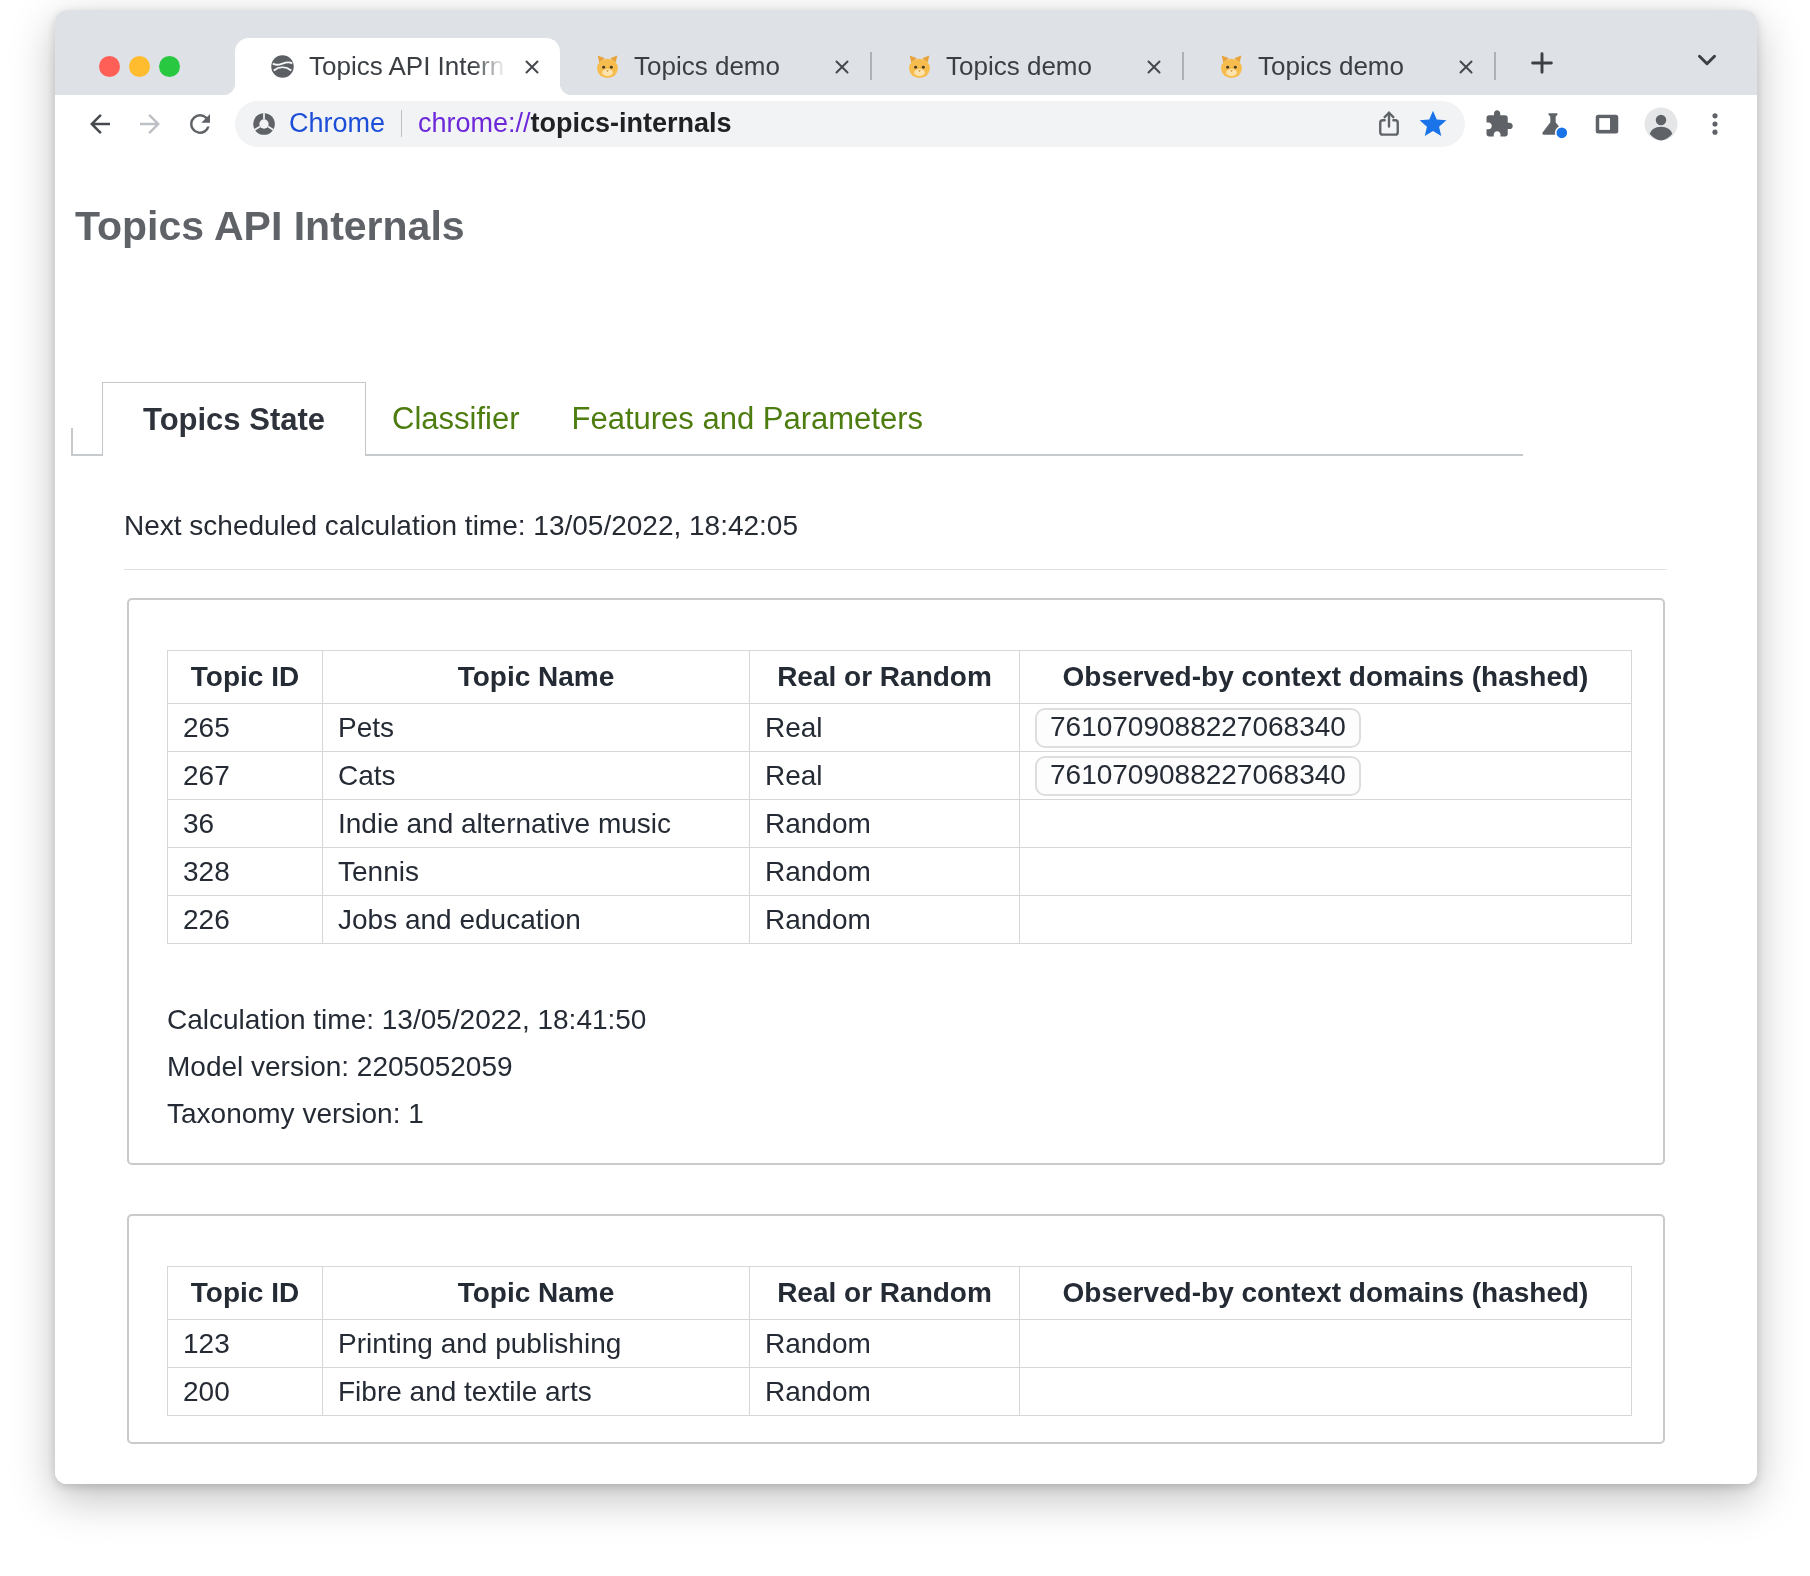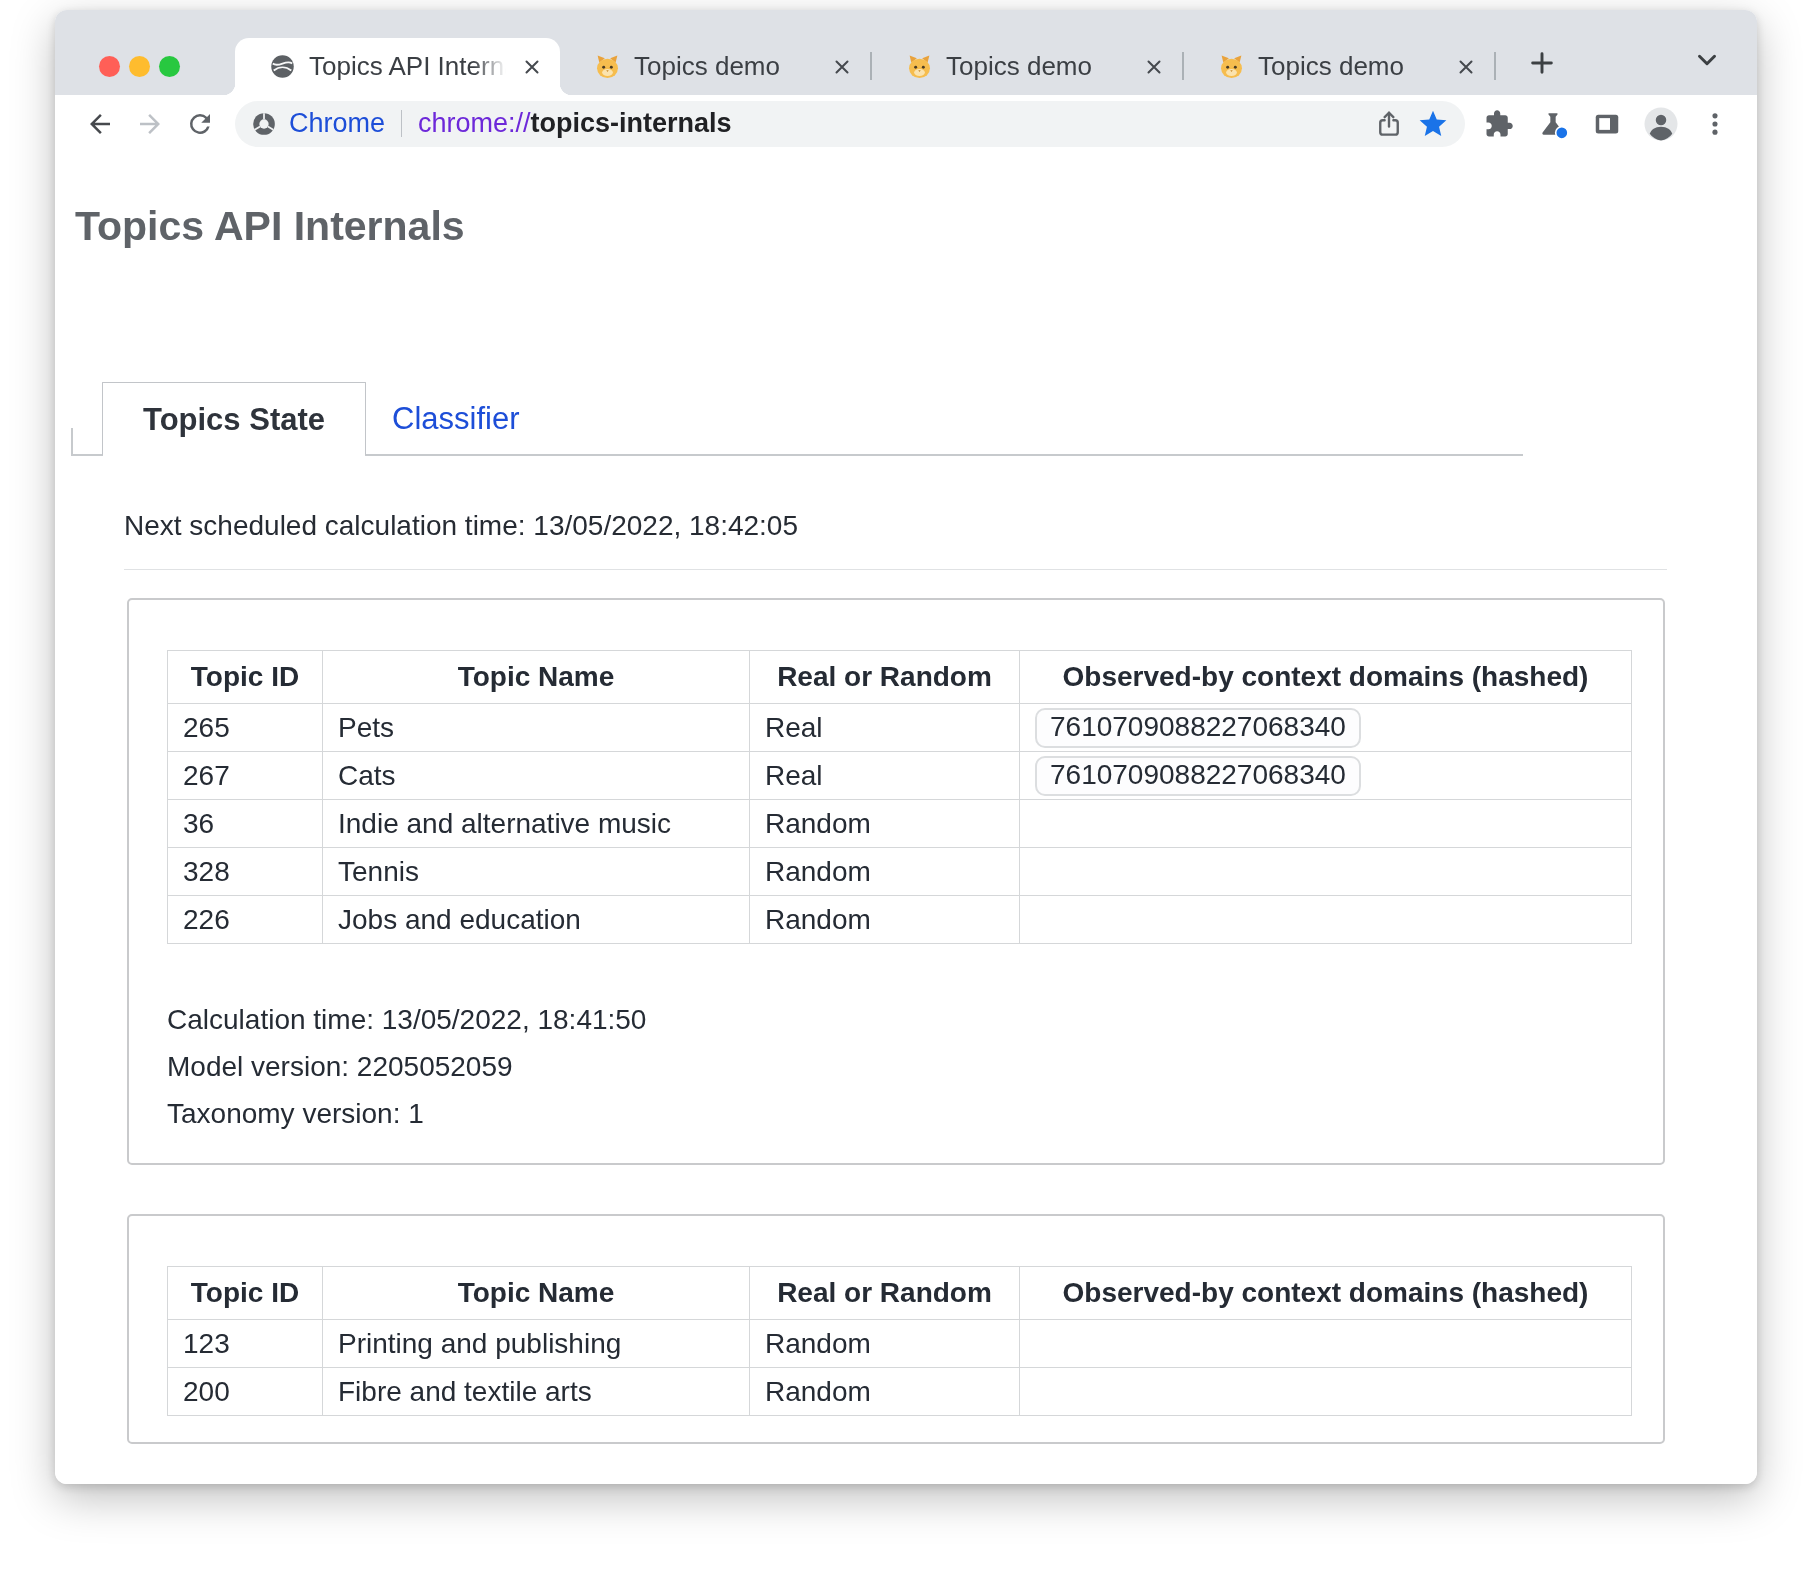--- a/index.html
+++ b/index.html
@@ -58,7 +58,7 @@
   .pagetabs { position:relative; margin:132px 0 0 17px; width:1451px; border-bottom:2px solid #c7cacd;
               display:flex; align-items:flex-end; height:72px; box-sizing:content-box; }
   .pagetabs::before { content:""; position:absolute; left:-1px; bottom:-2px; width:2px; height:28px; background:#c7cacd; }
-  .ptab { height:70px; display:flex; align-items:center; padding:0 26px; font-size:31px; color:#1d4ed8; }
+  .ptab { height:70px; display:flex; align-items:center; padding:0 26px; font-size:31px; color:#4d7c0f; }
   .ptab.active { border:1px solid #c2c5c9; border-bottom:none; background:#fff; margin-bottom:-2px; height:73px;
                  padding:0 40px; font-weight:700; color:#2e333b; margin-left:30px; border-radius:1px; }
 

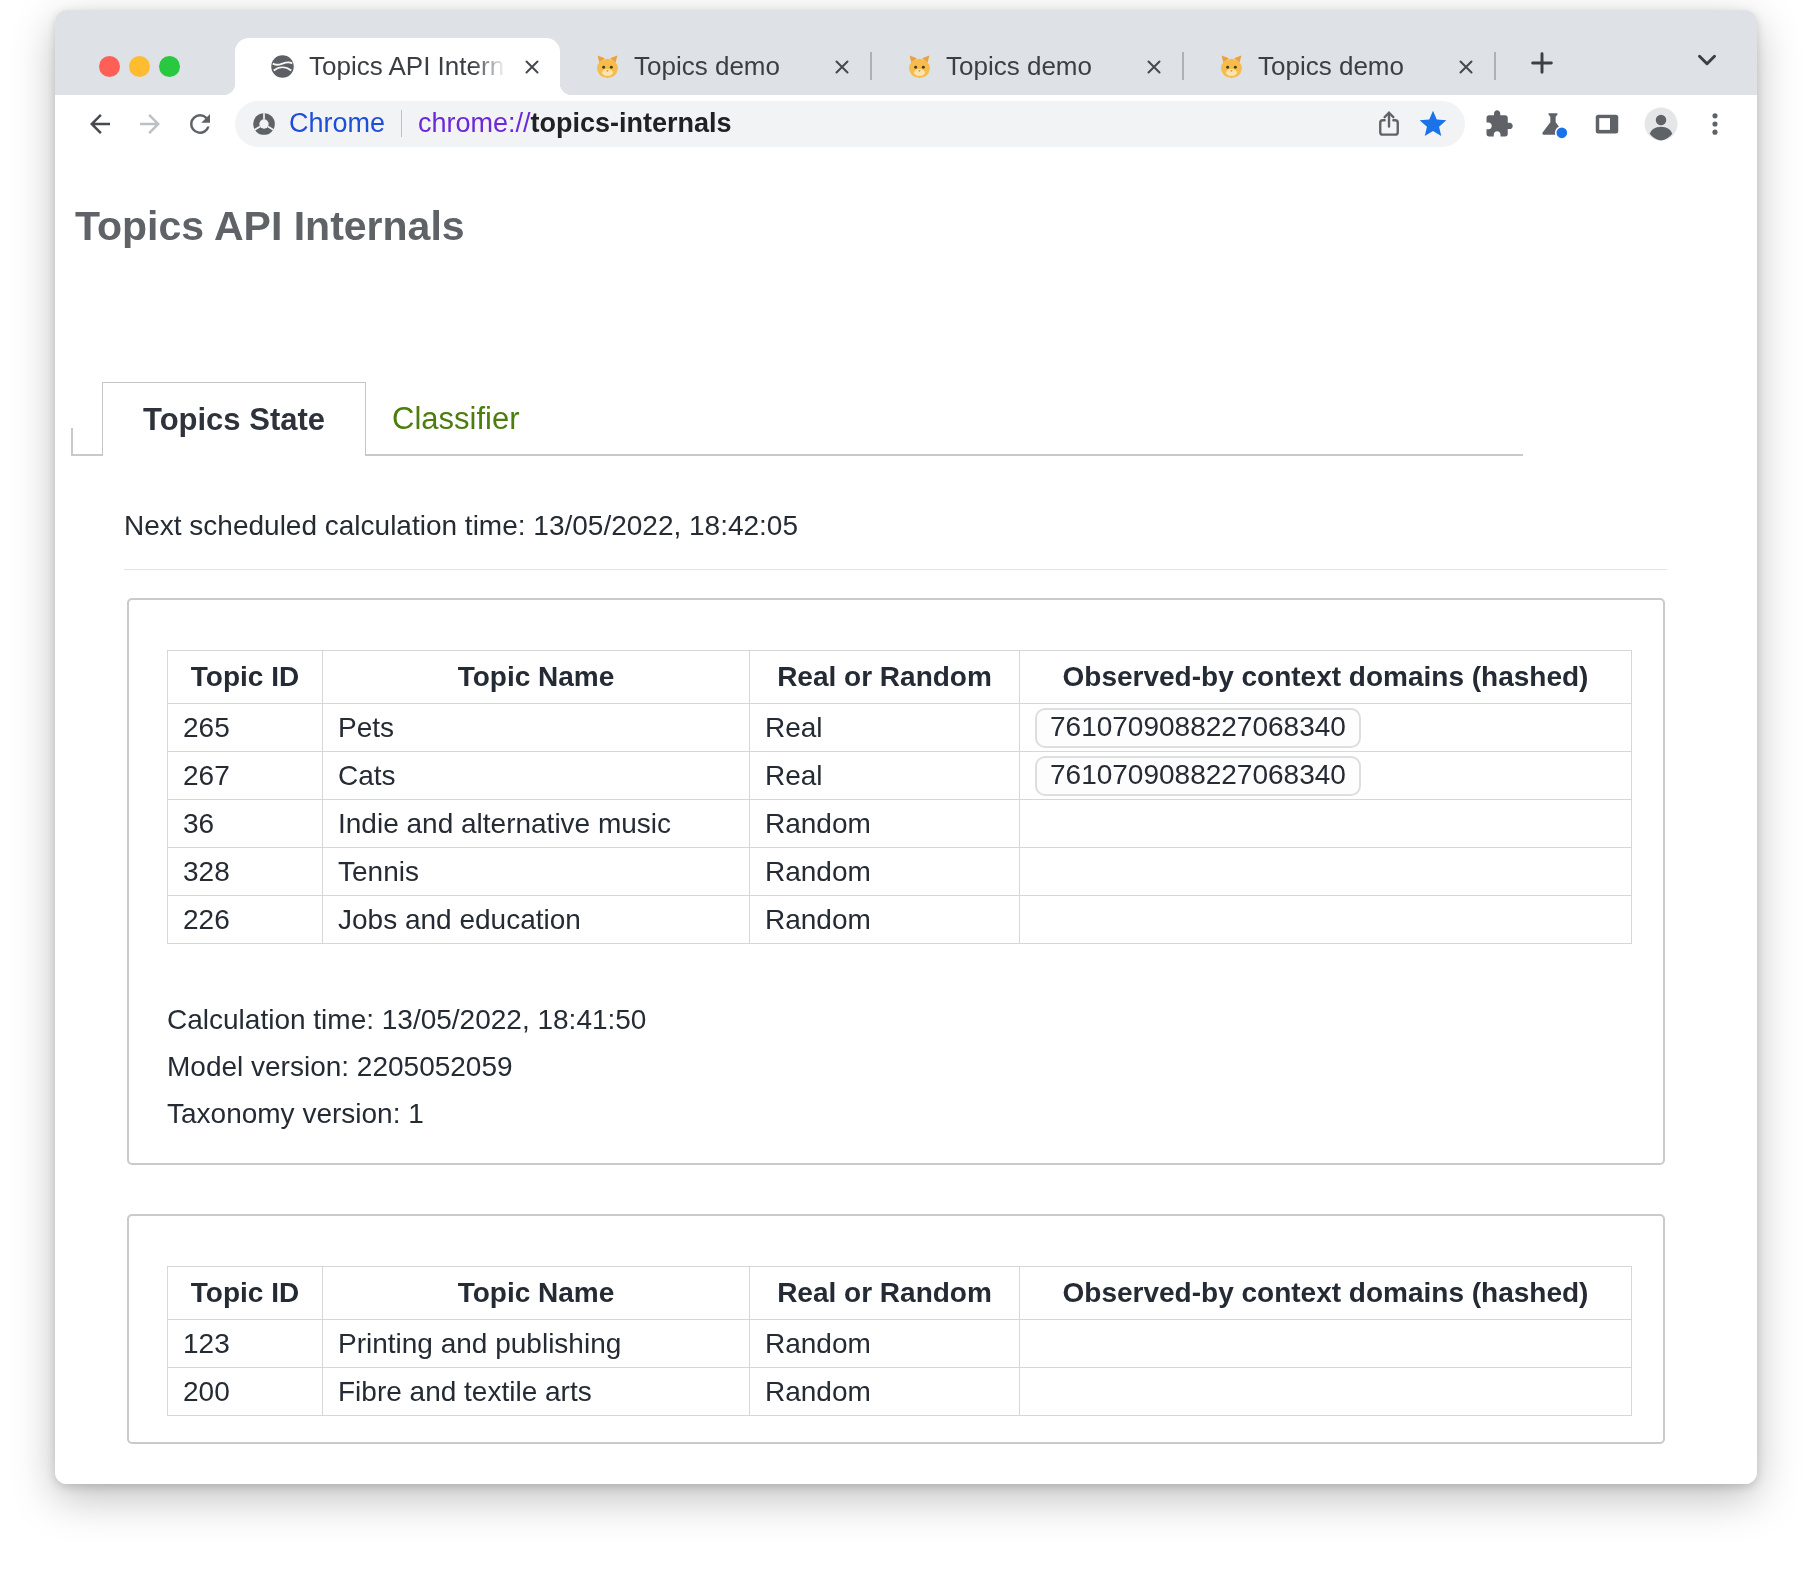--- a/index.html
+++ b/index.html
@@ -265,6 +265,7 @@
       <div class="pagetabs" id="page-tabs">
           <div class="ptab active">Topics State</div>
           <div class="ptab">Classifier</div>
+          <div class="ptab">Features and Parameters</div>
         </div>
 
       <div class="nextcalc">Next scheduled calculation time: 13/05/2022, 18:42:05</div>

